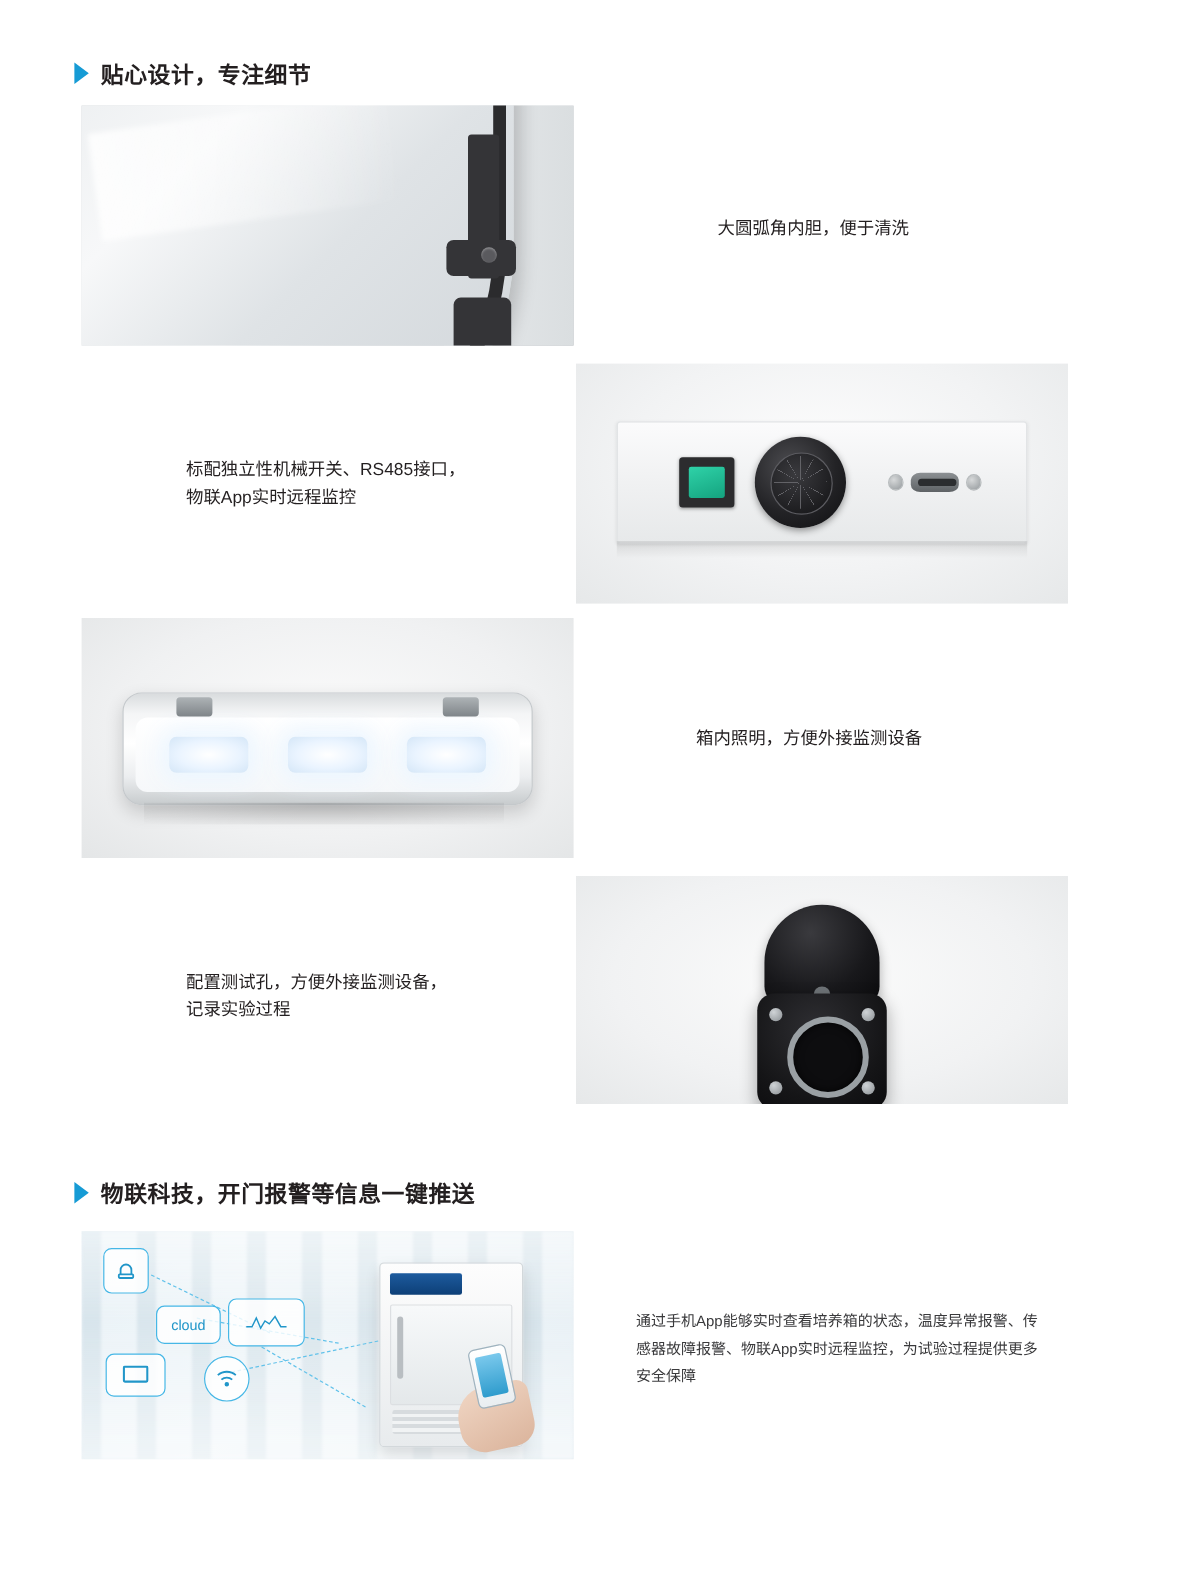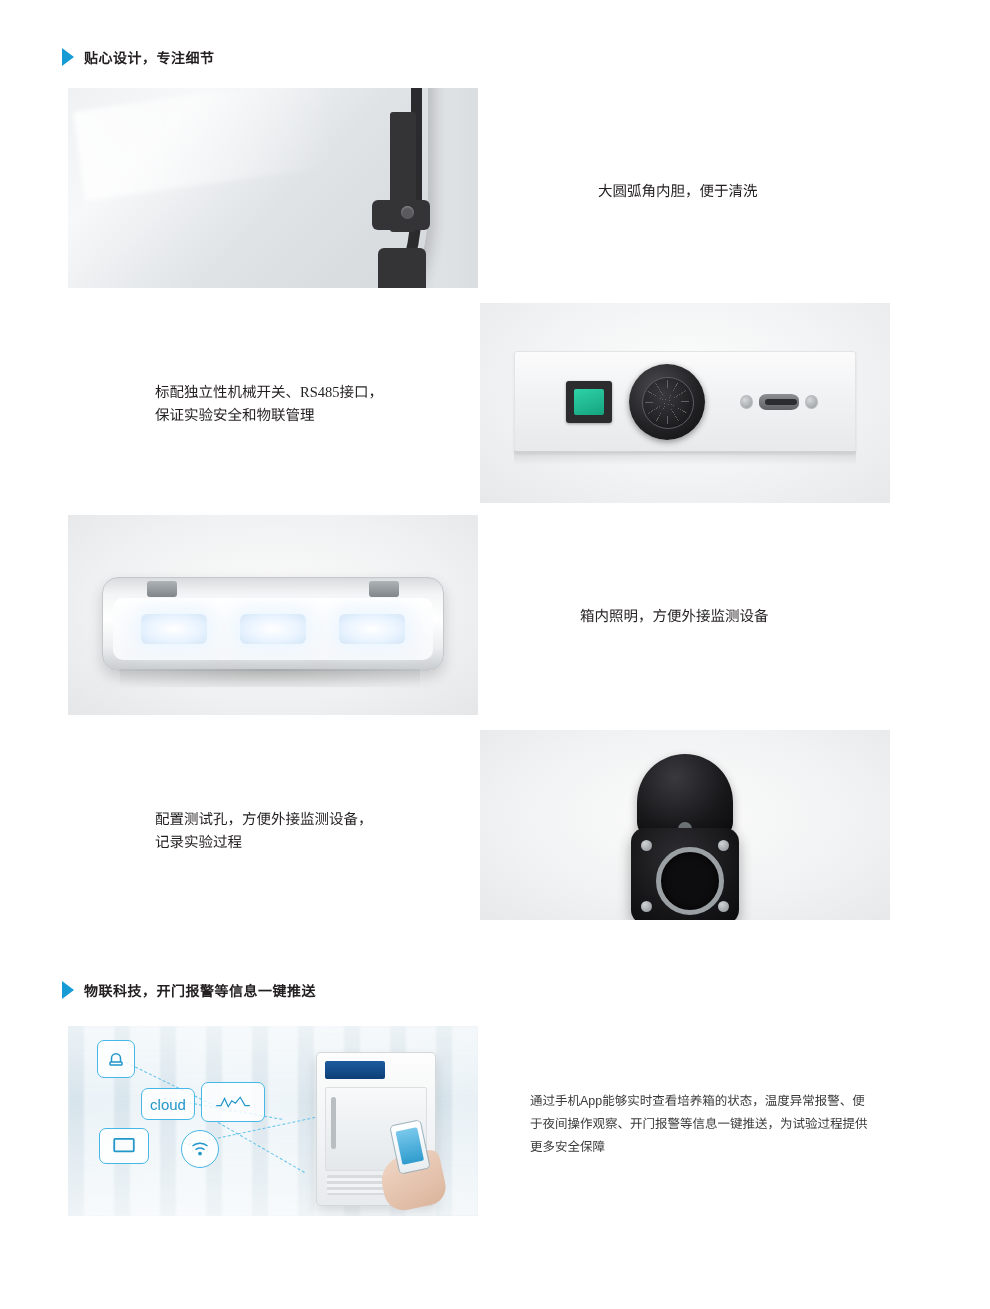--- a/index.html
+++ b/index.html
@@ -32,7 +32,7 @@
     flex: 0 0 auto;
   }
   .heading-text {
-    font-size: 14px;
+    font-size: 19px;
     font-weight: bold;
     letter-spacing: 0.5px;
     color: #231f20;

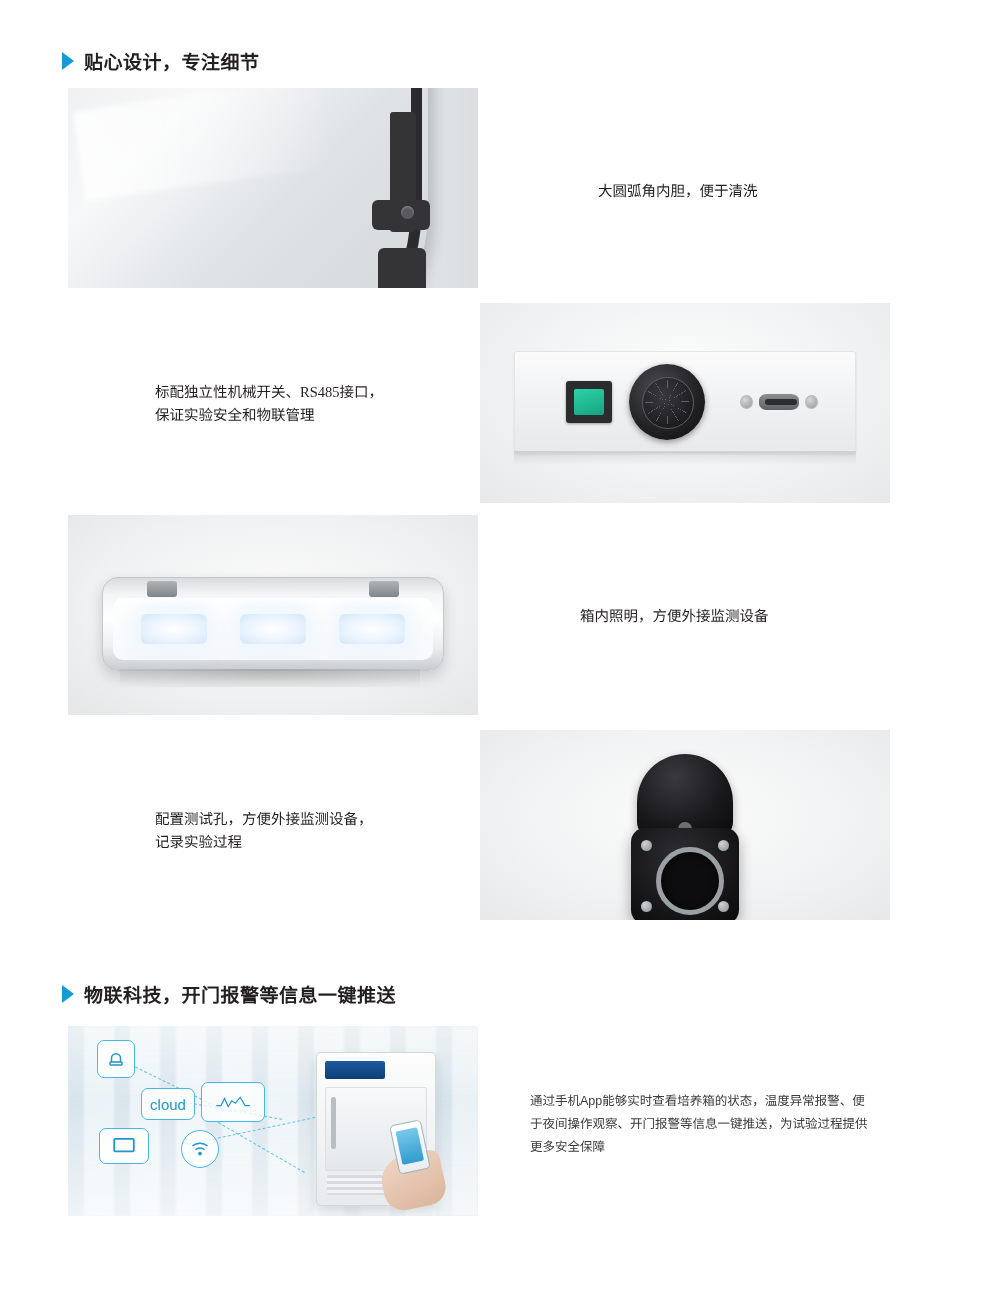--- a/index.html
+++ b/index.html
@@ -44,7 +44,6 @@
     line-height: 1.6;
     color: #231f20;
     white-space: pre-line;
-    font-family: Liberation Serif, serif;
   }
 
   

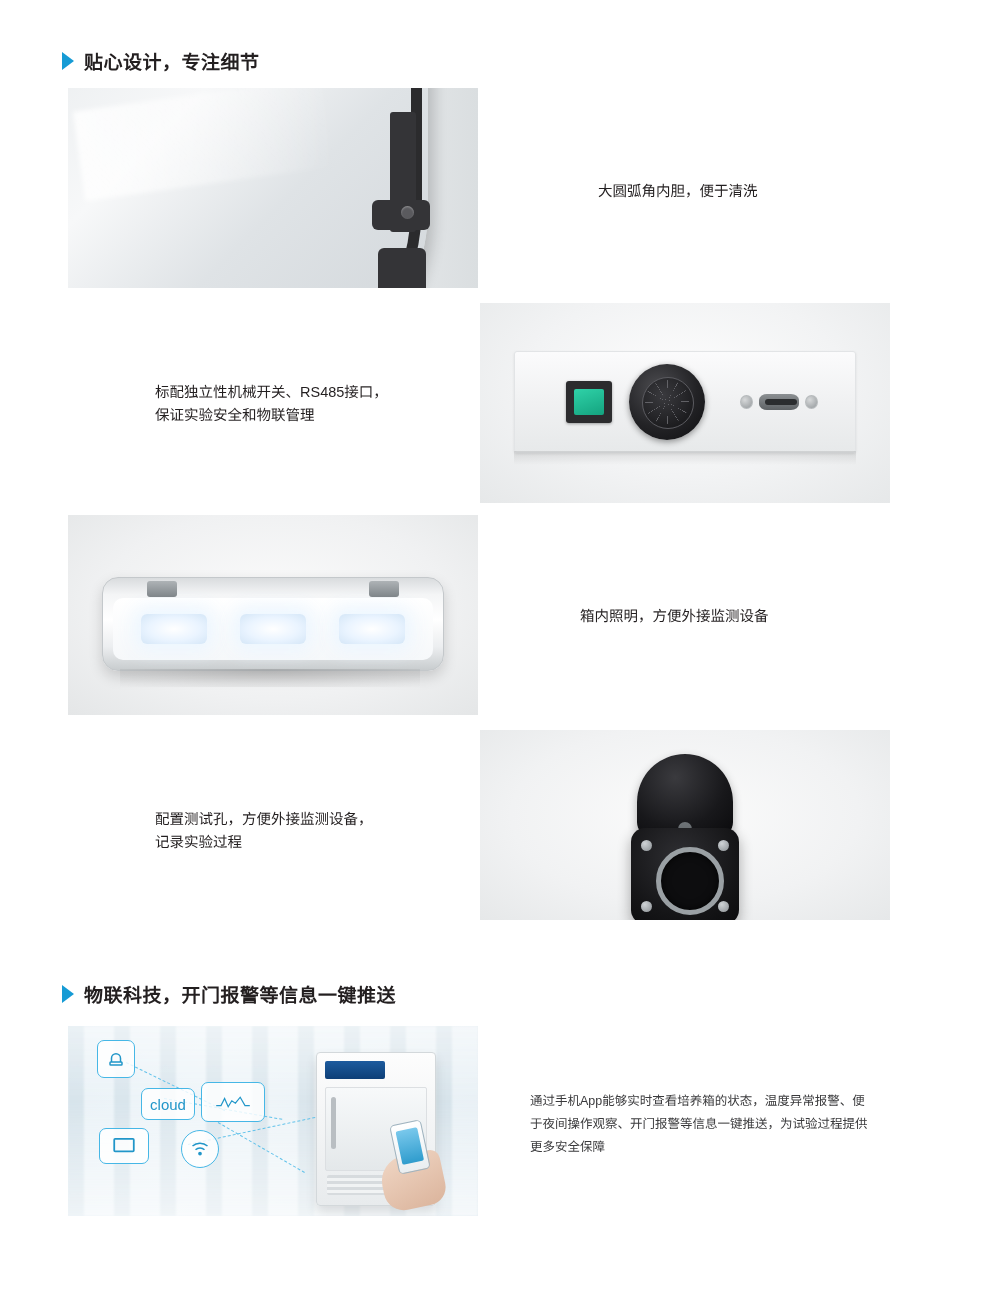--- a/index.html
+++ b/index.html
@@ -459,7 +459,7 @@
   <div class="panel-shadow"></div>
 </div>
 <div class="feature-caption" style="left:155px; top:381px;">标配独立性机械开关、RS485接口，
-保证实验安全和物联管理</div>
+物联App实时远程监控</div>
 
 <div class="photo photo-lamp" style="left:68px; top:515px; width:410px; height:200px;">
   <div class="lamp-body">

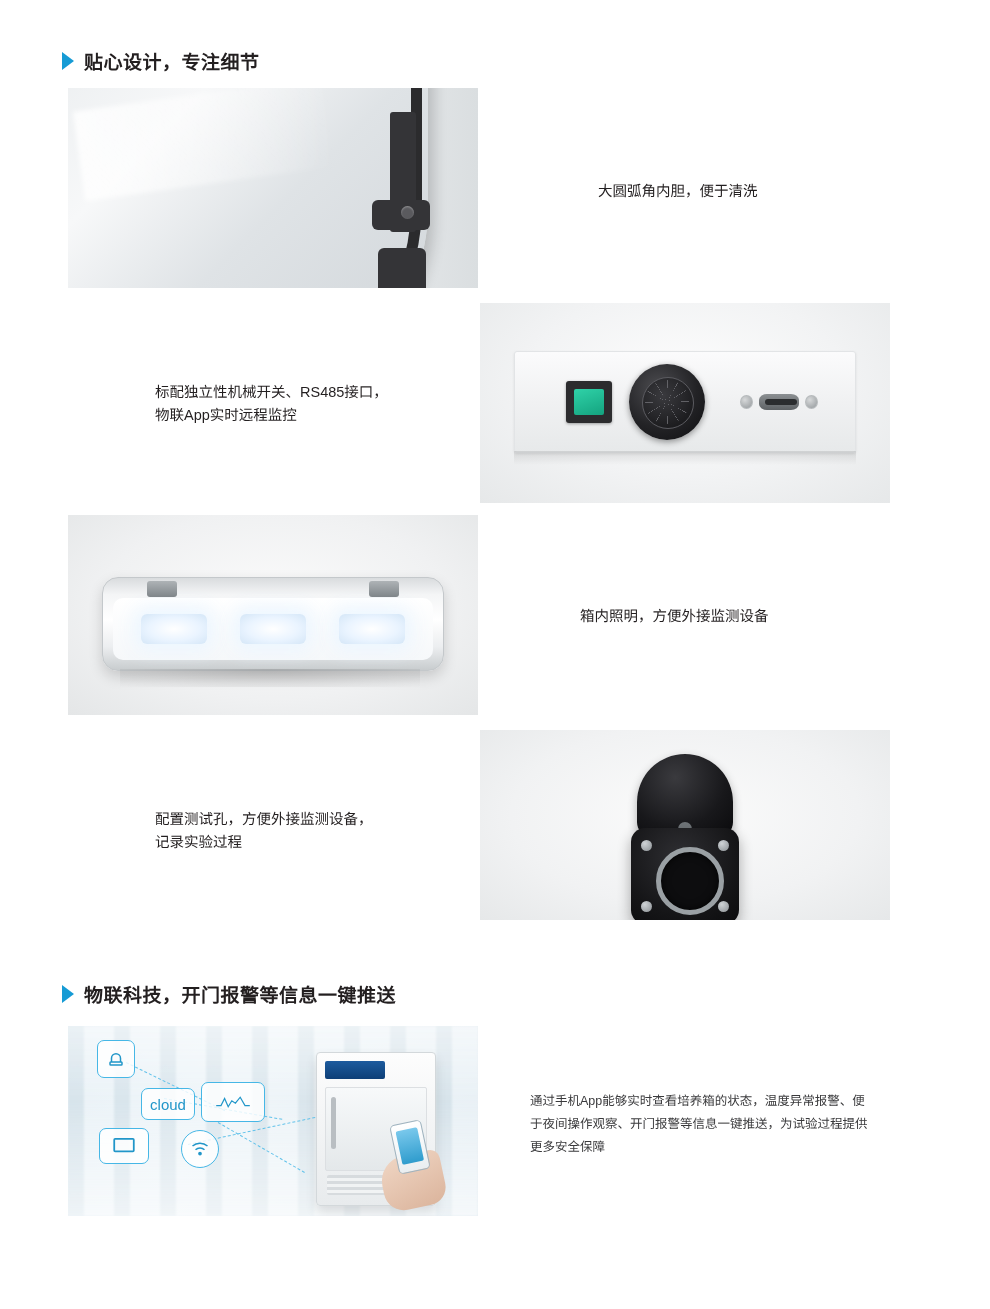--- a/index.html
+++ b/index.html
@@ -377,8 +377,7 @@
     align-items: center;
     justify-content: center;
     color: #2196c9;
-    font-size: 15px;
-    margin-left: 11px;
+    font-size: 12px;
   }
   .iot-line {
     position: absolute;

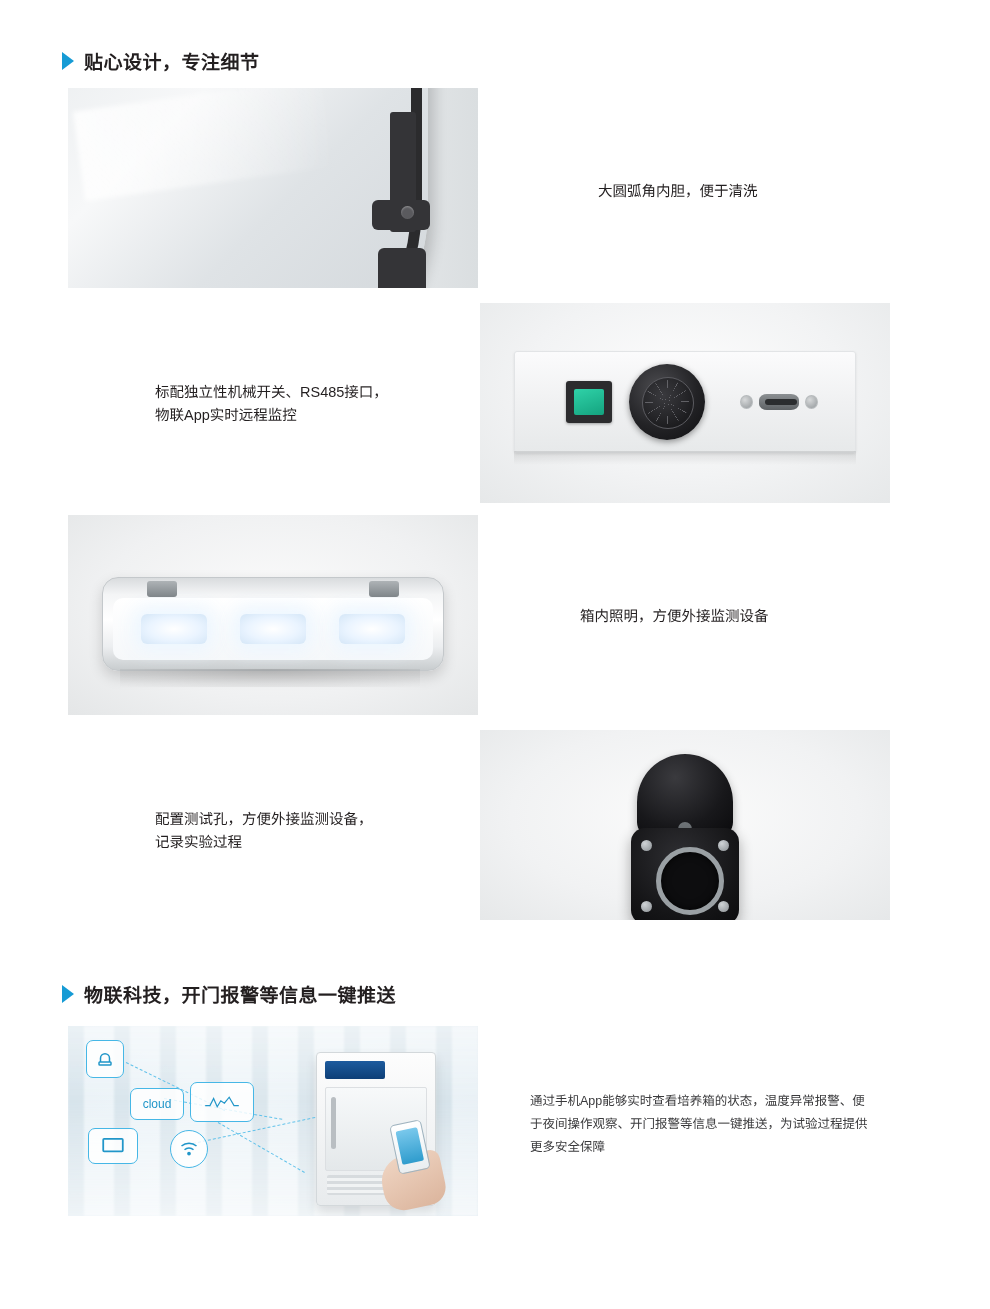--- a/index.html
+++ b/index.html
@@ -539,6 +539,6 @@
   <div class="iot-phone"></div>
 </div>
 
-<div class="iot-paragraph" style="left:530px; top:1090px;">通过手机App能够实时查看培养箱的状态，温度异常报警、便于夜间操作观察、开门报警等信息一键推送，为试验过程提供更多安全保障</div>
+<div class="iot-paragraph" style="left:530px; top:1090px;">通过手机App能够实时查看培养箱的状态，温度异常报警、传感器故障报警、物联App实时远程监控，为试验过程提供更多安全保障</div>
 
 </body></html>

